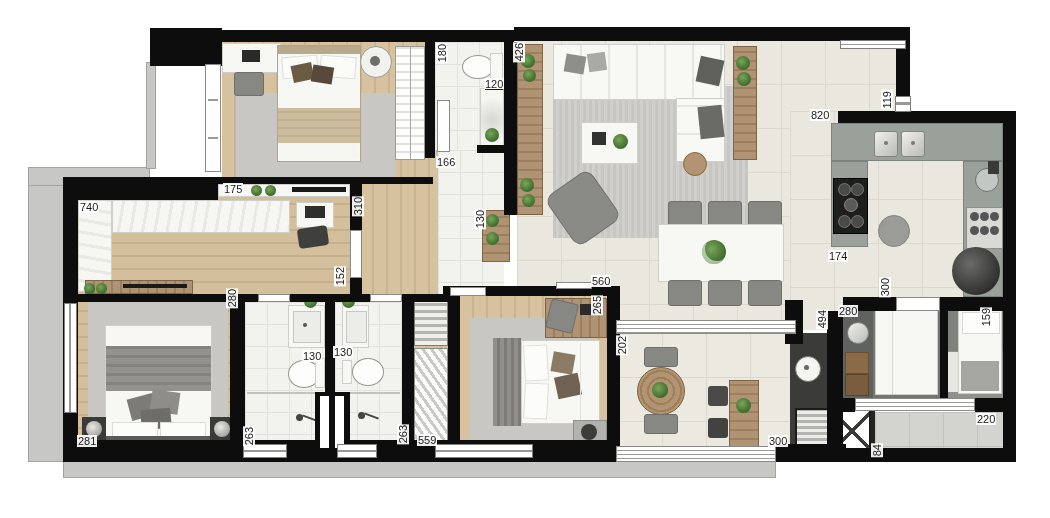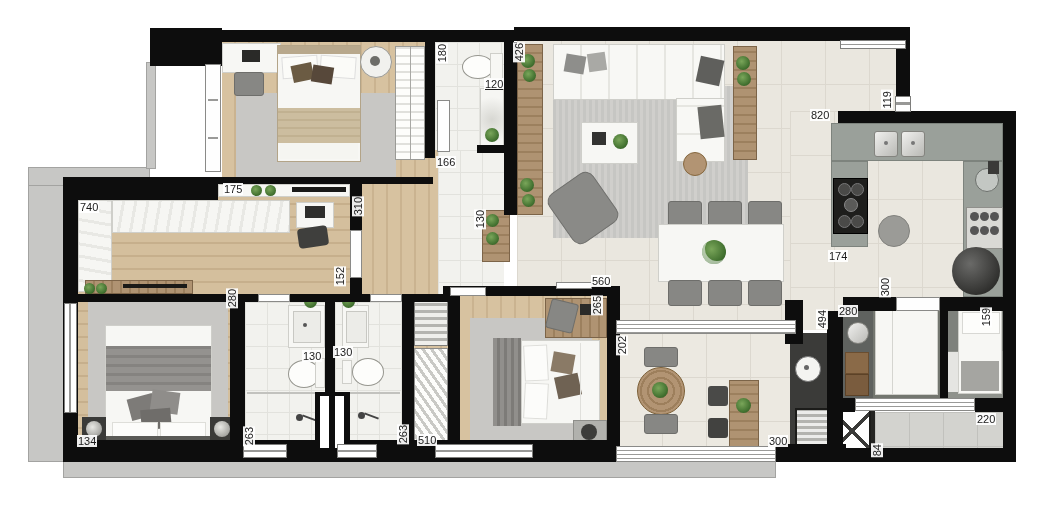--- a/index.html
+++ b/index.html
@@ -347,7 +347,7 @@
       <div class="dim" style="left: 768px; top: 435px;">300</div>
       <div class="dim" style="left: 976px; top: 413px;">220</div>
       <div class="dim v" style="left: 871px; top: 443px;">84</div>
-      <div class="dim" style="left: 77px; top: 435px;">134</div>
+      <div class="dim" style="left: 77px; top: 435px;">281</div>
       <div class="dim v" style="left: 243px; top: 426px;">263</div>
       <div class="dim v" style="left: 397px; top: 424px;">263</div>
       <div class="dim" style="left: 417px; top: 434px;">510</div>

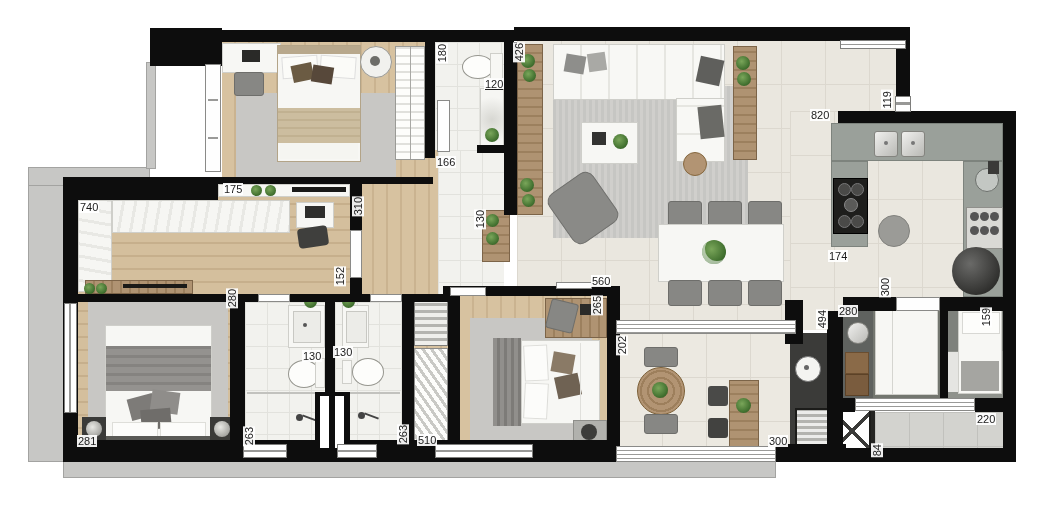--- a/index.html
+++ b/index.html
@@ -350,7 +350,7 @@
       <div class="dim" style="left: 77px; top: 435px;">281</div>
       <div class="dim v" style="left: 243px; top: 426px;">263</div>
       <div class="dim v" style="left: 397px; top: 424px;">263</div>
-      <div class="dim" style="left: 417px; top: 434px;">510</div>
+      <div class="dim" style="left: 417px; top: 434px;">559</div>
     </div>
 
 

